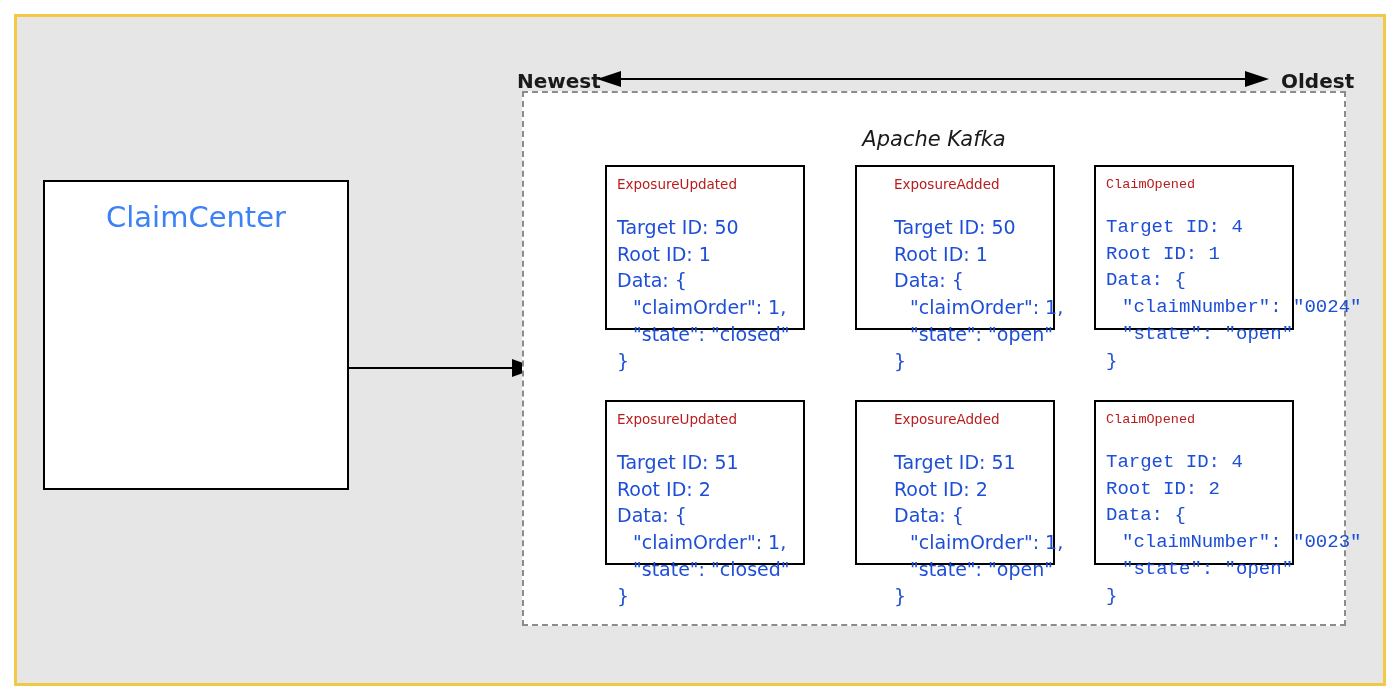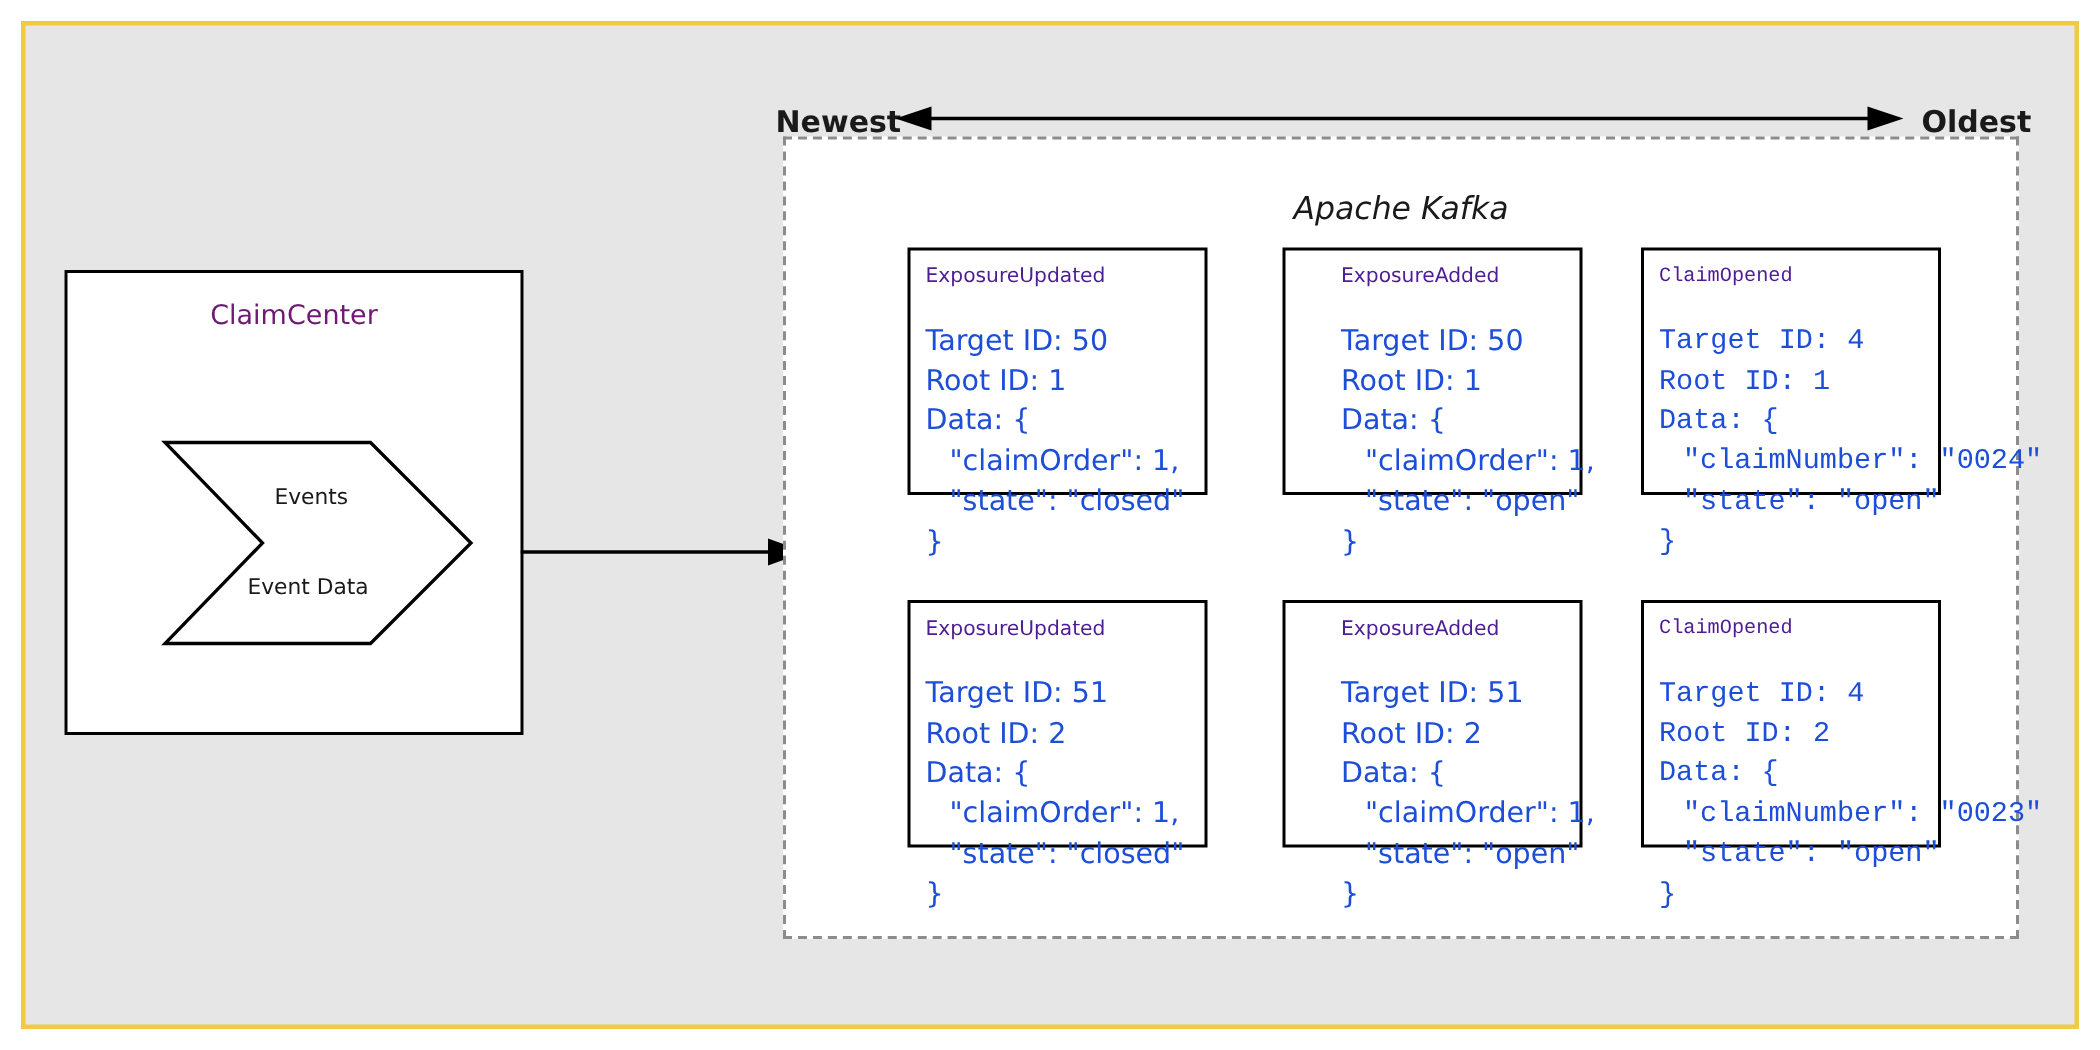--- a/index.html
+++ b/index.html
@@ -110,7 +110,7 @@
 
   .card-title {
     font-size: 13.5px;
-    color: #4c1d95;
+    color: #b91c1c;
     line-height: 1.3;
     margin-bottom: 20px;
     white-space: nowrap;

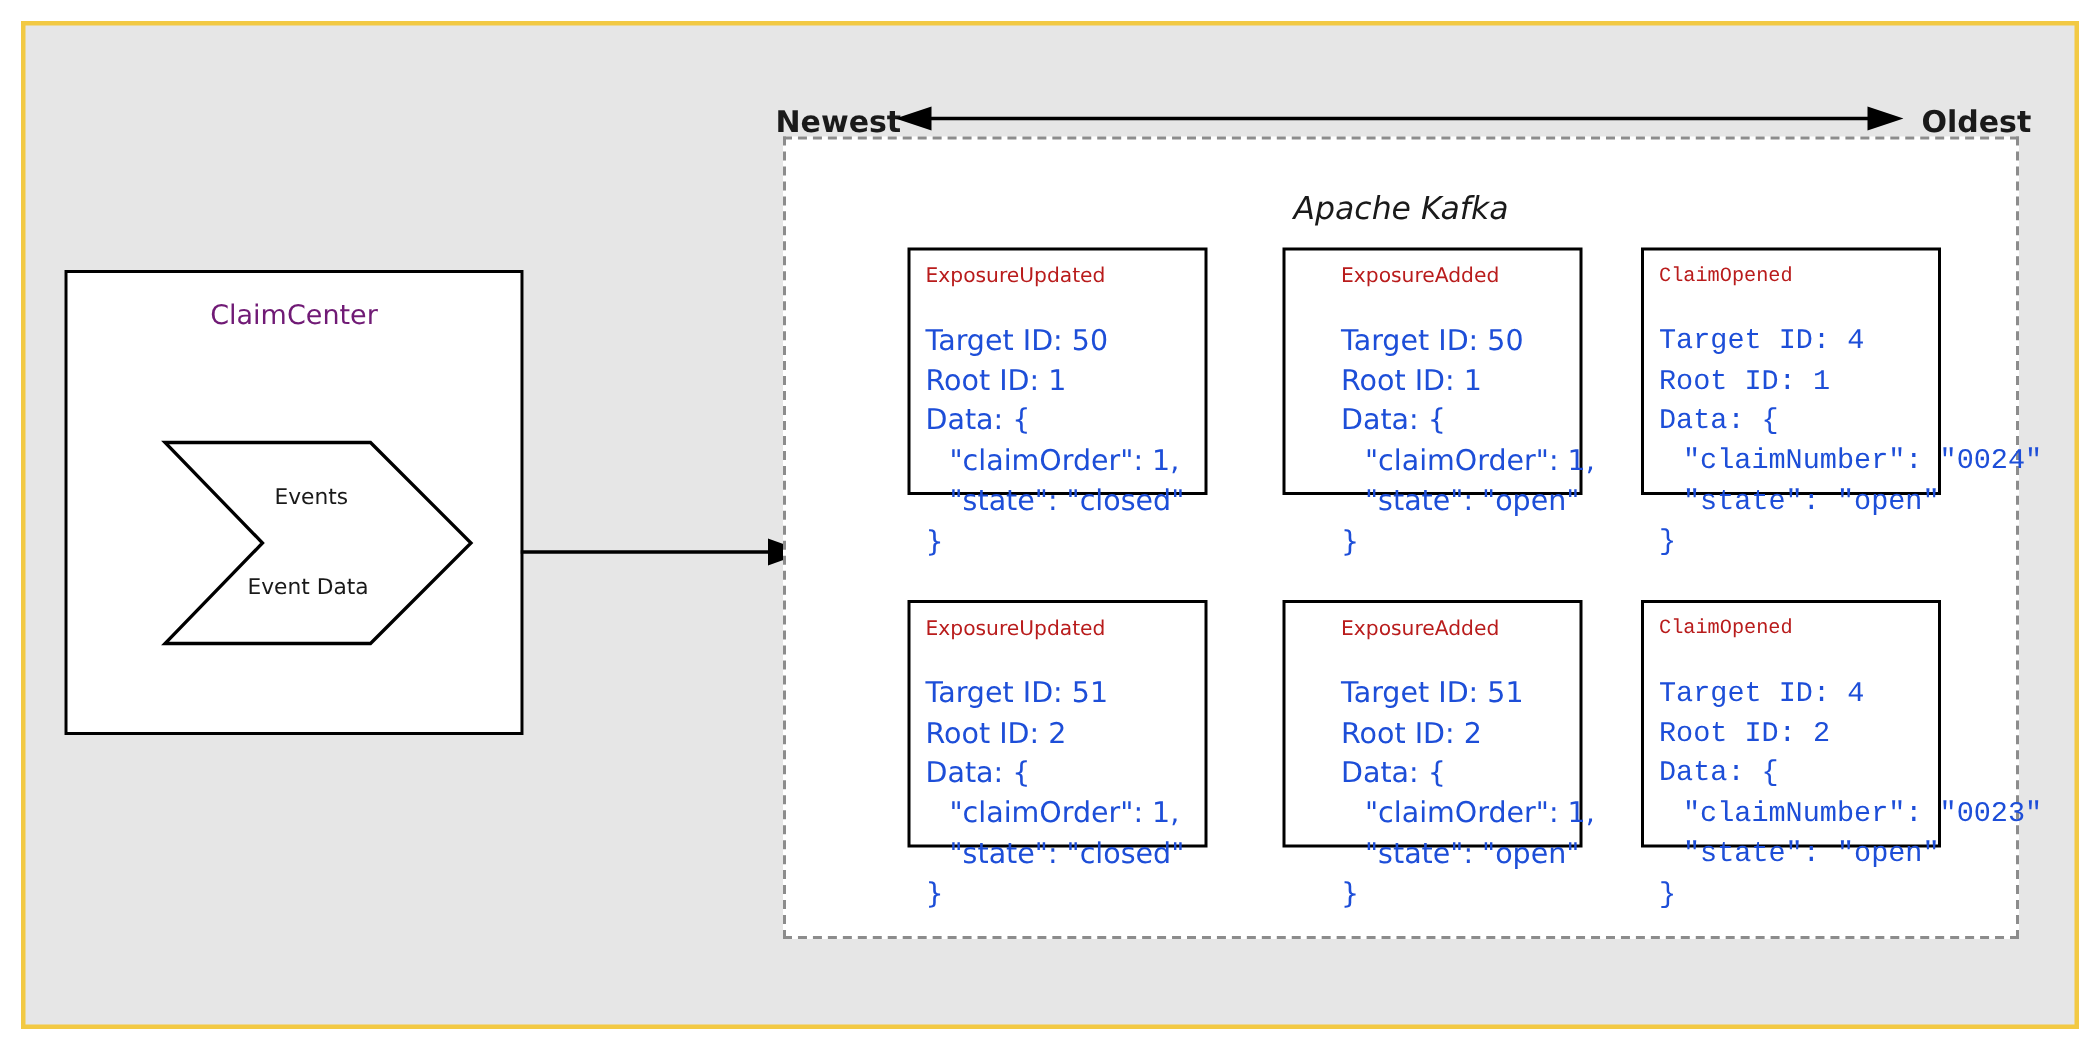--- a/index.html
+++ b/index.html
@@ -29,8 +29,8 @@
     position: absolute;
     top: 18px; left: 0; width: 100%;
     text-align: center;
-    font-size: 18px;
-    color: #701a75;
+    font-size: 29px;
+    color: #3b82f6;
     line-height: 1.2;
   }
   #chevron-wrap {

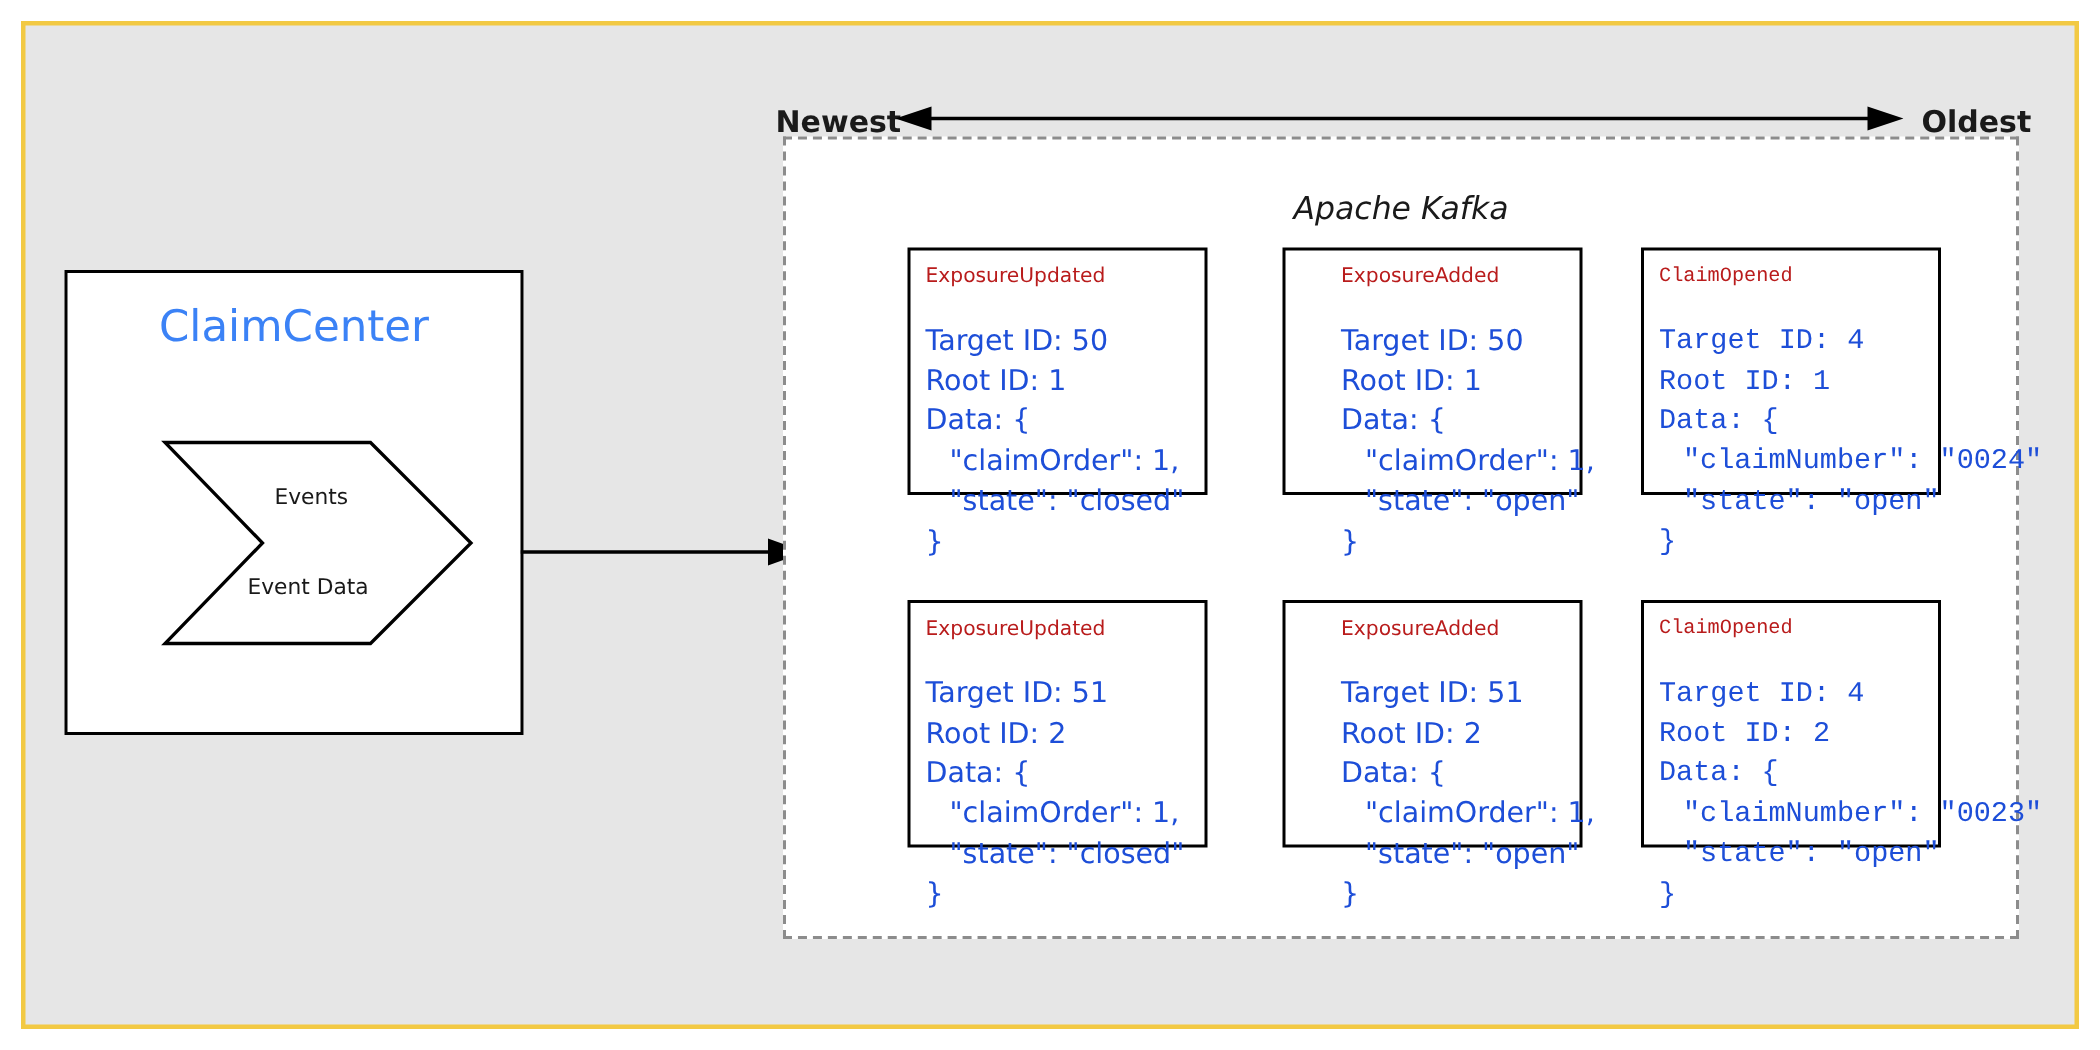--- a/index.html
+++ b/index.html
@@ -131,13 +131,6 @@
   <div id="claimcenter-box">
     <div id="claimcenter-title">ClaimCenter</div>
 
-    <div id="chevron-wrap">
-      <svg width="210" height="140" viewBox="0 0 210 140">
-        <polygon points="3,3 140,3 207,70 140,137 3,137 68,70" fill="#ffffff" stroke="#000000" stroke-width="2.2"></polygon>
-      </svg>
-      <div class="chev-label" id="chev-label-top">Events</div>
-      <div class="chev-label" id="chev-label-bot">Event Data</div>
-    </div>
   </div>
 
   <div id="flow-arrow">

